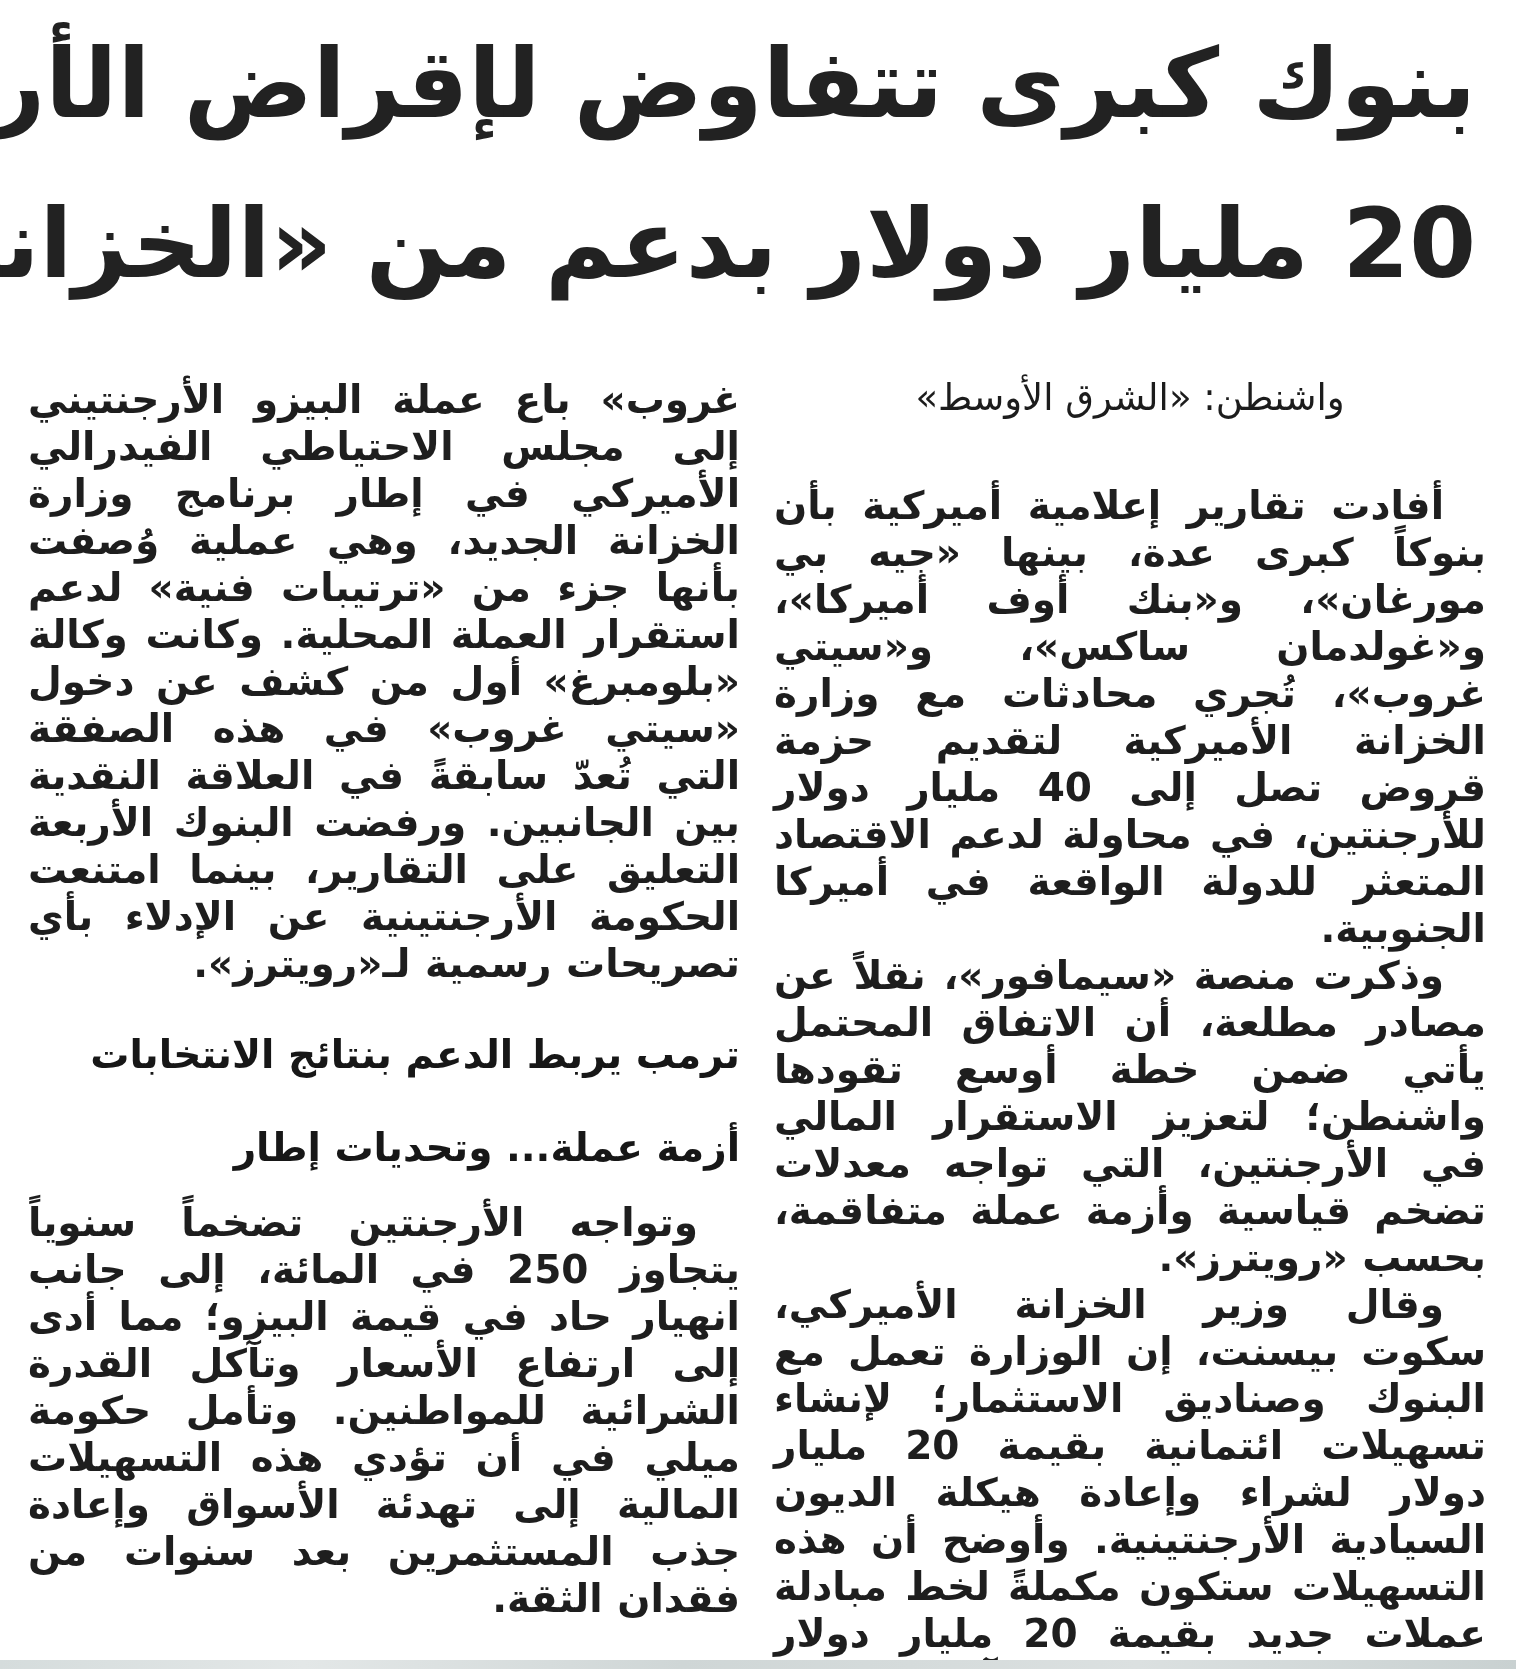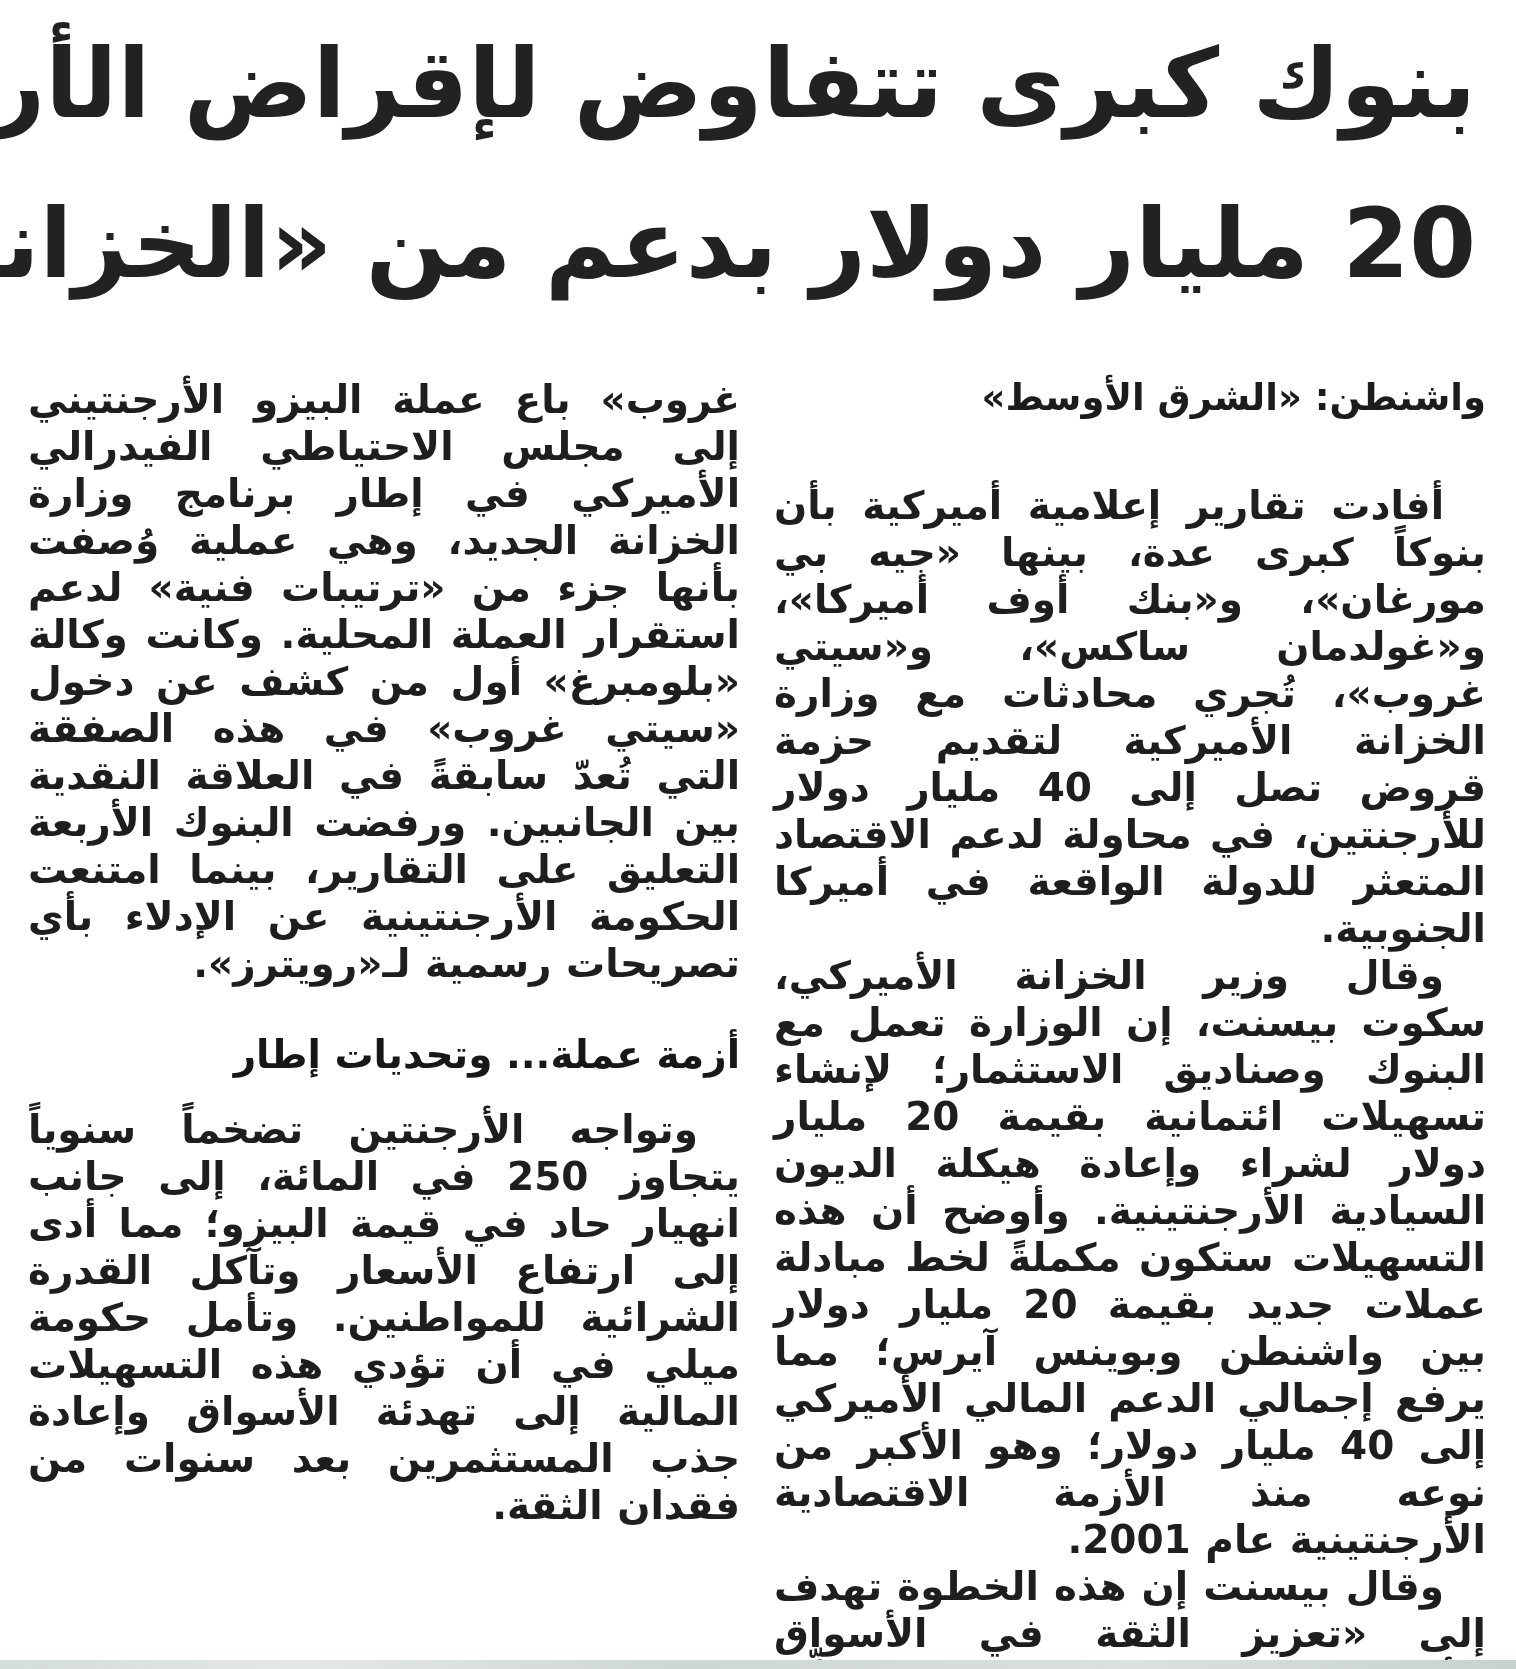--- a/index.html
+++ b/index.html
@@ -49,9 +49,9 @@
   }
   .dateline {
     font-size: 37px;
-    font-weight: 700;
+    font-weight: 400;
     color: #1c1c1c;
-    text-align: right;
+    text-align: center;
     margin: 0 0 62px 0;
     line-height: 1.2;
   }

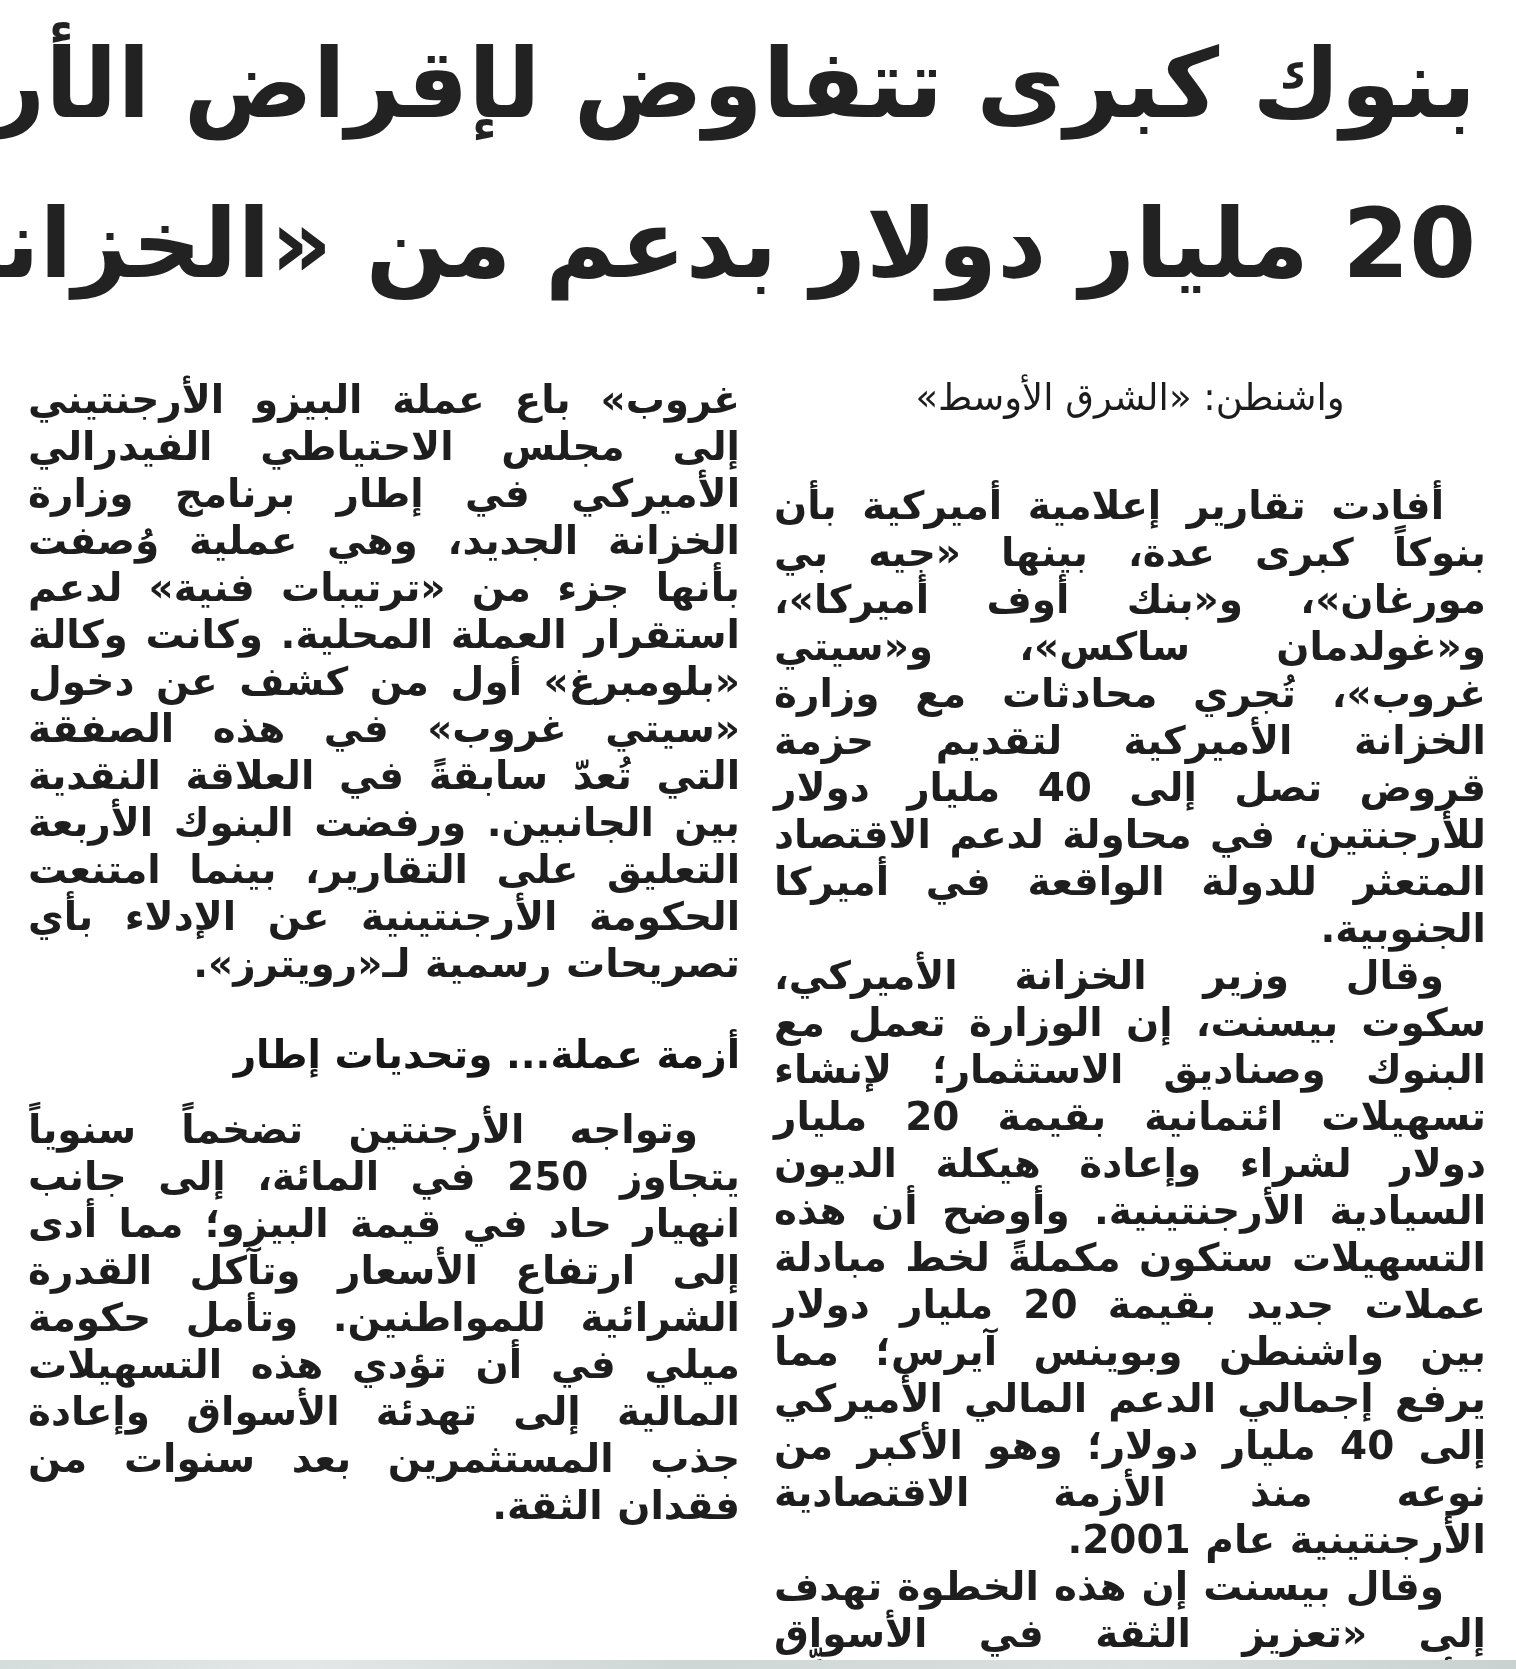--- a/index.html
+++ b/index.html
@@ -101,6 +101,7 @@
     <section class="col col-right">
       <div class="dateline">واشنطن: «الشرق الأوسط»</div>
       <p class="body-p">أفادت تقارير إعلامية أميركية بأن بنوكاً كبرى عدة، بينها «جيه بي مورغان»، و«بنك أوف أميركا»، و«غولدمان ساكس»، و«سيتي غروب»، تُجري محادثات مع وزارة الخزانة الأميركية لتقديم حزمة قروض تصل إلى 40 مليار دولار للأرجنتين، في محاولة لدعم الاقتصاد المتعثر للدولة الواقعة في أميركا الجنوبية.</p>
+      <p class="body-p">وذكرت منصة «سيمافور»، نقلاً عن مصادر مطلعة، أن الاتفاق المحتمل يأتي ضمن خطة أوسع تقودها واشنطن؛ لتعزيز الاستقرار المالي في الأرجنتين، التي تواجه معدلات تضخم قياسية وأزمة عملة متفاقمة، بحسب «رويترز».</p>
       <p class="body-p">وقال وزير الخزانة الأميركي، سكوت بيسنت، إن الوزارة تعمل مع البنوك وصناديق الاستثمار؛ لإنشاء تسهيلات ائتمانية بقيمة 20 مليار دولار لشراء وإعادة هيكلة الديون السيادية الأرجنتينية. وأوضح أن هذه التسهيلات ستكون مكملةً لخط مبادلة عملات جديد بقيمة 20 مليار دولار بين واشنطن وبوينس آيرس؛ مما يرفع إجمالي الدعم المالي الأميركي إلى 40 مليار دولار؛ وهو الأكبر من نوعه منذ الأزمة الاقتصادية الأرجنتينية عام 2001.</p>
       <p class="body-p">وقال بيسنت إن هذه الخطوة تهدف إلى «تعزيز الثقة في الأسواق الأرجنتينية، وتوفير غطاء نقدي يُمكِّن الحكومة من التحرك بإصلاحات مالية تدريجية دون صدمة اجتماعية».</p>
 

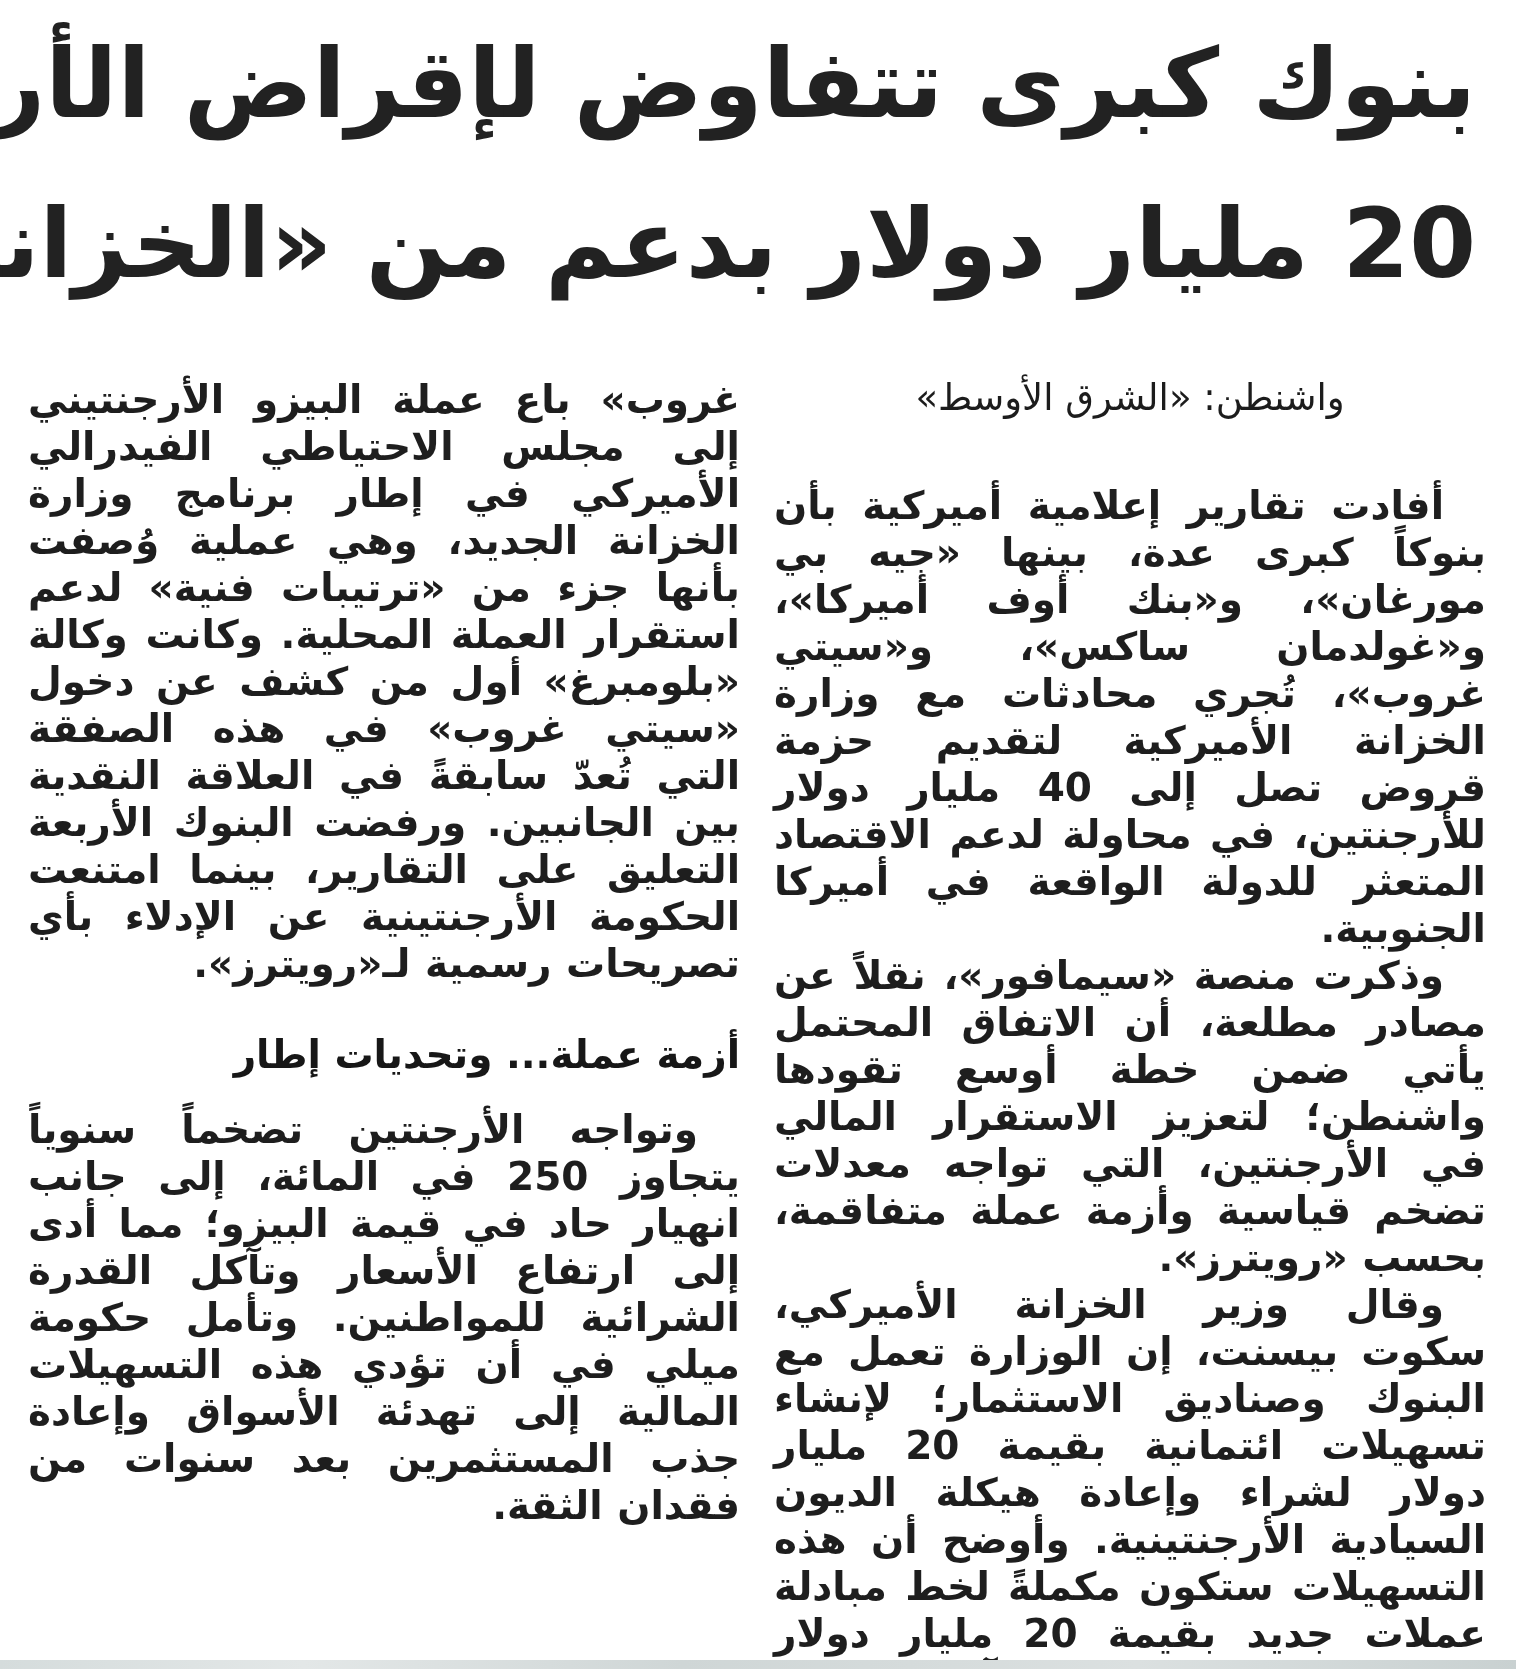--- a/index.html
+++ b/index.html
@@ -109,6 +109,7 @@
 
     <section class="col col-left">
       <p class="body-p no-indent">غروب» باع عملة البيزو الأرجنتيني إلى مجلس الاحتياطي الفيدرالي الأميركي في إطار برنامج وزارة الخزانة الجديد، وهي عملية وُصفت بأنها جزء من «ترتيبات فنية» لدعم استقرار العملة المحلية. وكانت وكالة «بلومبرغ» أول من كشف عن دخول «سيتي غروب» في هذه الصفقة التي تُعدّ سابقةً في العلاقة النقدية بين الجانبين. ورفضت البنوك الأربعة التعليق على التقارير، بينما امتنعت الحكومة الأرجنتينية عن الإدلاء بأي تصريحات رسمية لـ«رويترز».</p>
+      <h2 class="subhead">ترمب يربط الدعم بنتائج الانتخابات</h2>
       <h2 class="subhead">أزمة عملة... وتحديات إطار</h2>
       <p class="body-p">وتواجه الأرجنتين تضخماً سنوياً يتجاوز 250 في المائة، إلى جانب انهيار حاد في قيمة البيزو؛ مما أدى إلى ارتفاع الأسعار وتآكل القدرة الشرائية للمواطنين. وتأمل حكومة ميلي في أن تؤدي هذه التسهيلات المالية إلى تهدئة الأسواق وإعادة جذب المستثمرين بعد سنوات من فقدان الثقة.</p>
     </section>

